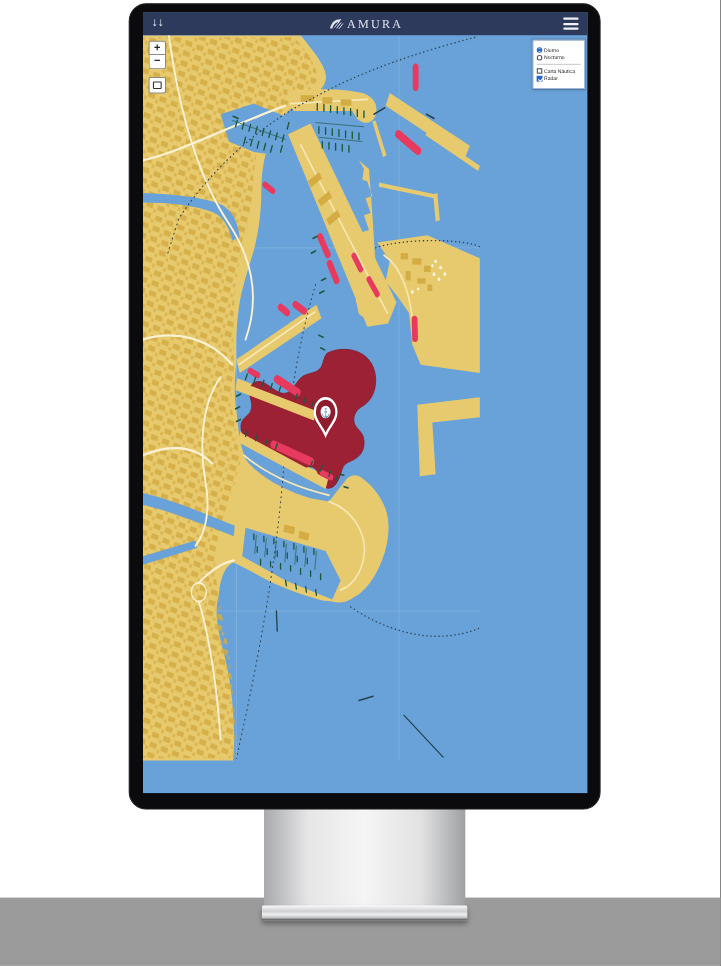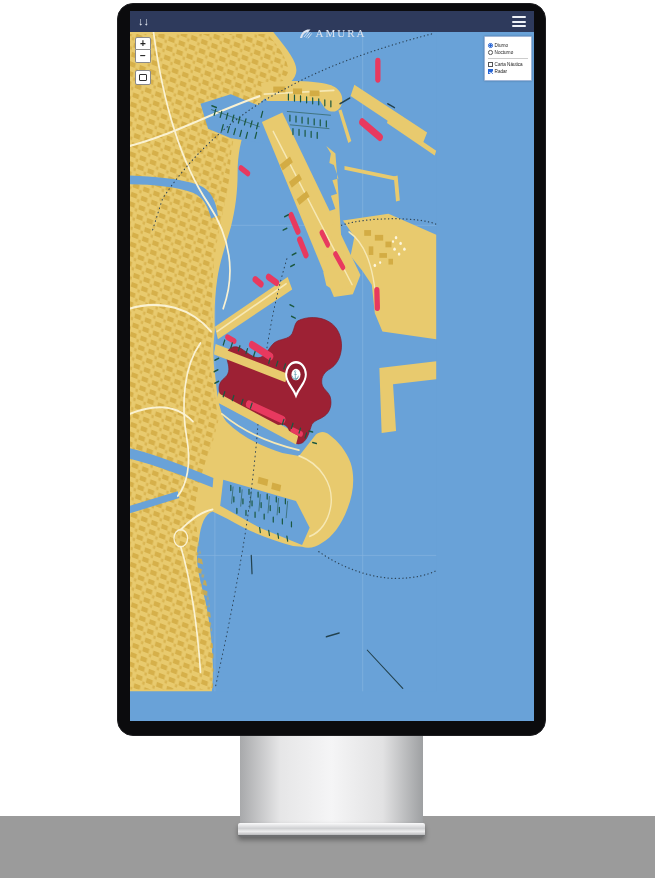--- a/index.html
+++ b/index.html
@@ -28,7 +28,7 @@
   .navbar{position:absolute;left:0;top:0;width:404px;height:21px;background:var(--navbar);
     display:flex;align-items:center;justify-content:space-between;padding:0 8px;z-index:30;}
   .nav-left{display:flex;gap:1px;color:#e9edf5;font-size:11px;font-weight:bold;line-height:1;}
-  .logo{position:absolute;left:0;right:0;top:16px;height:21px;display:flex;align-items:flex-start;
+  .logo{position:absolute;left:0;right:0;top:0;height:21px;display:flex;align-items:center;
     justify-content:center;gap:3px;pointer-events:none;}
   .logo-text{font-family:"Liberation Serif",serif;font-size:11px;letter-spacing:2px;
     color:#dde3ef;font-variant:small-caps;}

